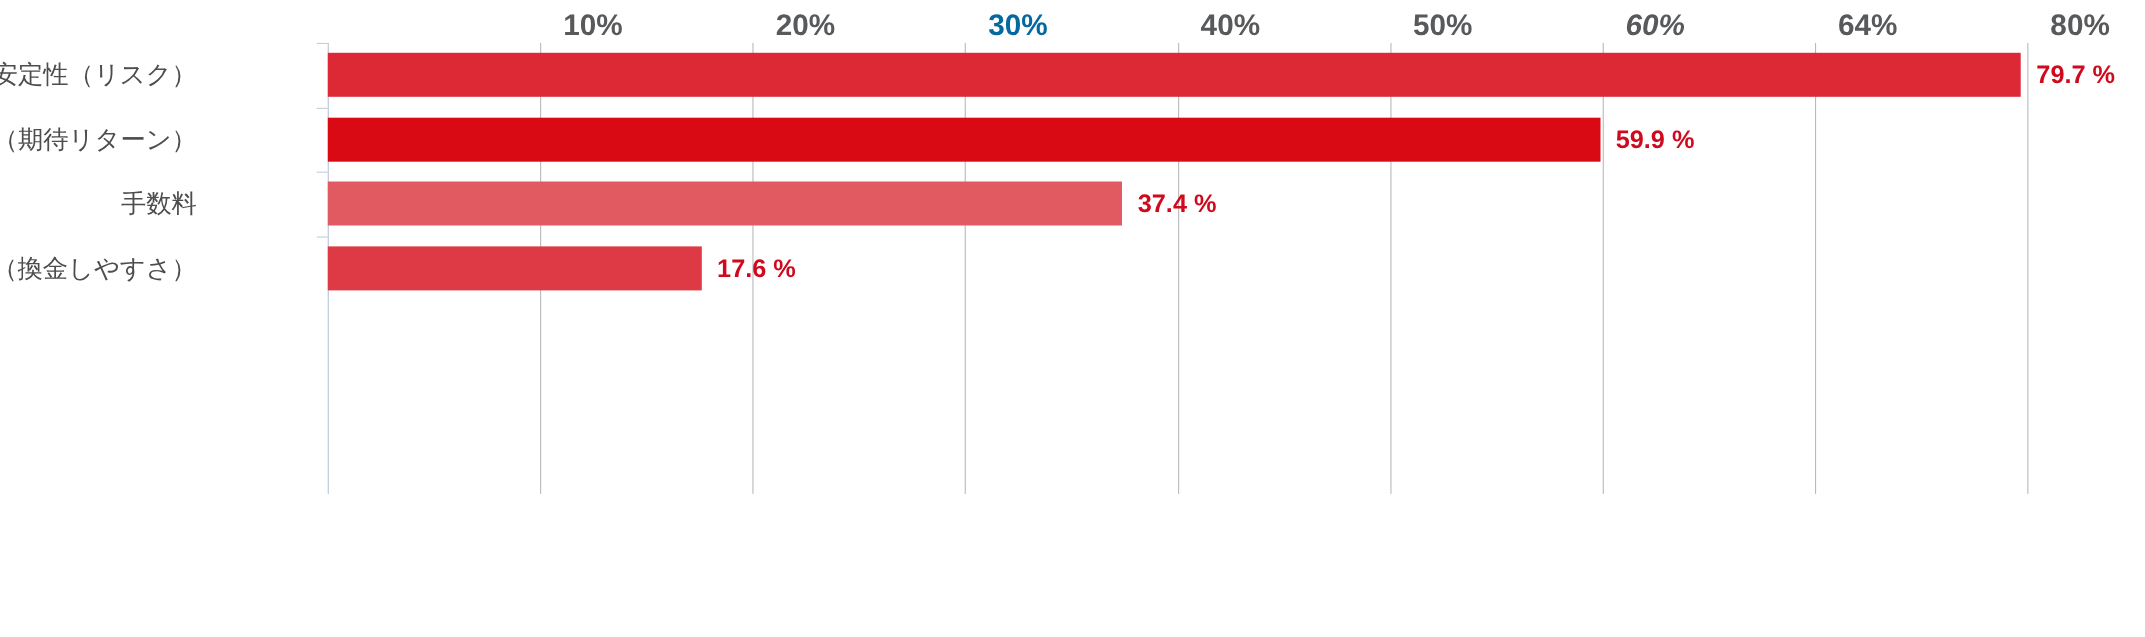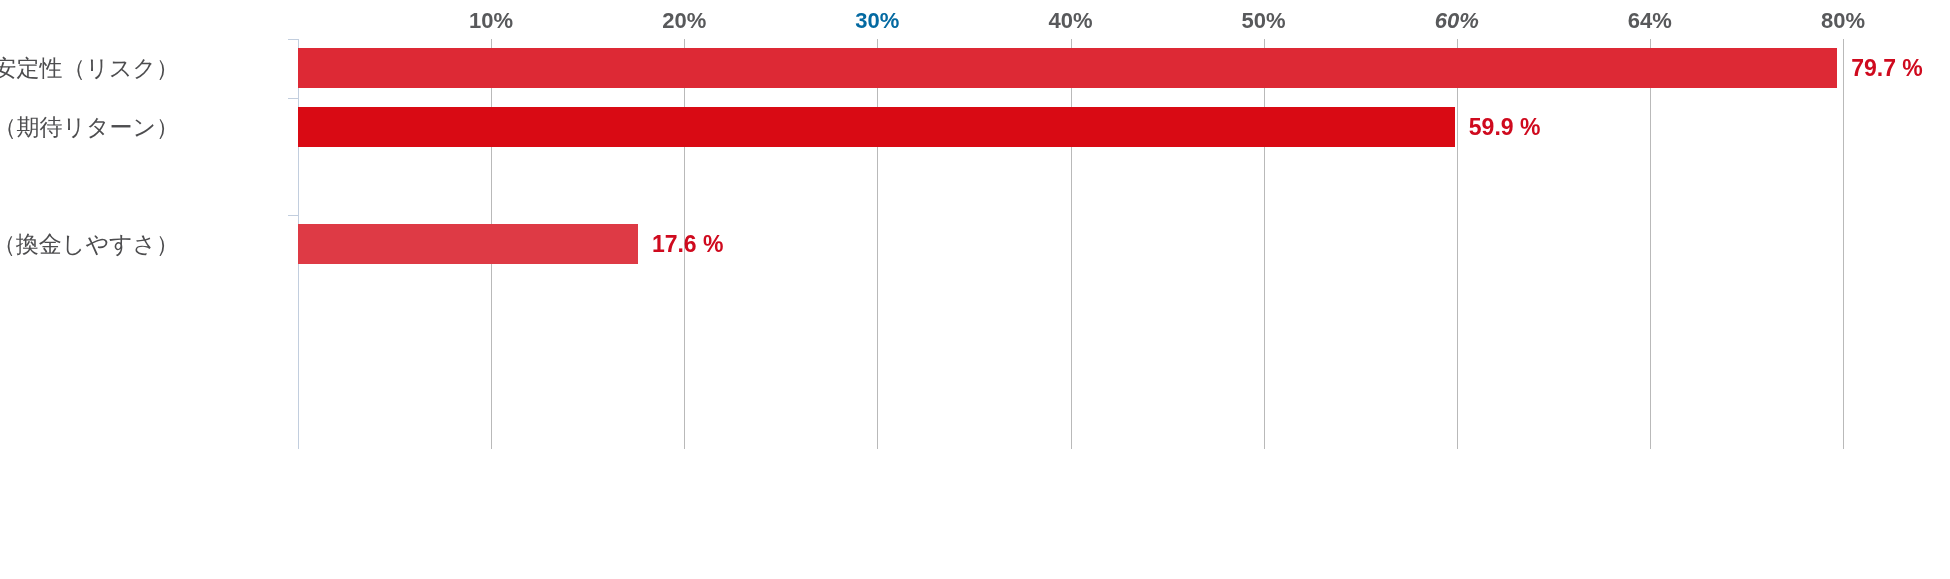--- a/index.html
+++ b/index.html
@@ -34,10 +34,11 @@
     position:absolute;
     top:8px;
     transform:translateX(-50%);
-    font-size:22px;
+    font-size:27px;
     font-weight:bold;
     color:#58595b;
     white-space:nowrap;
+    margin-left:48px;
   }
 
   

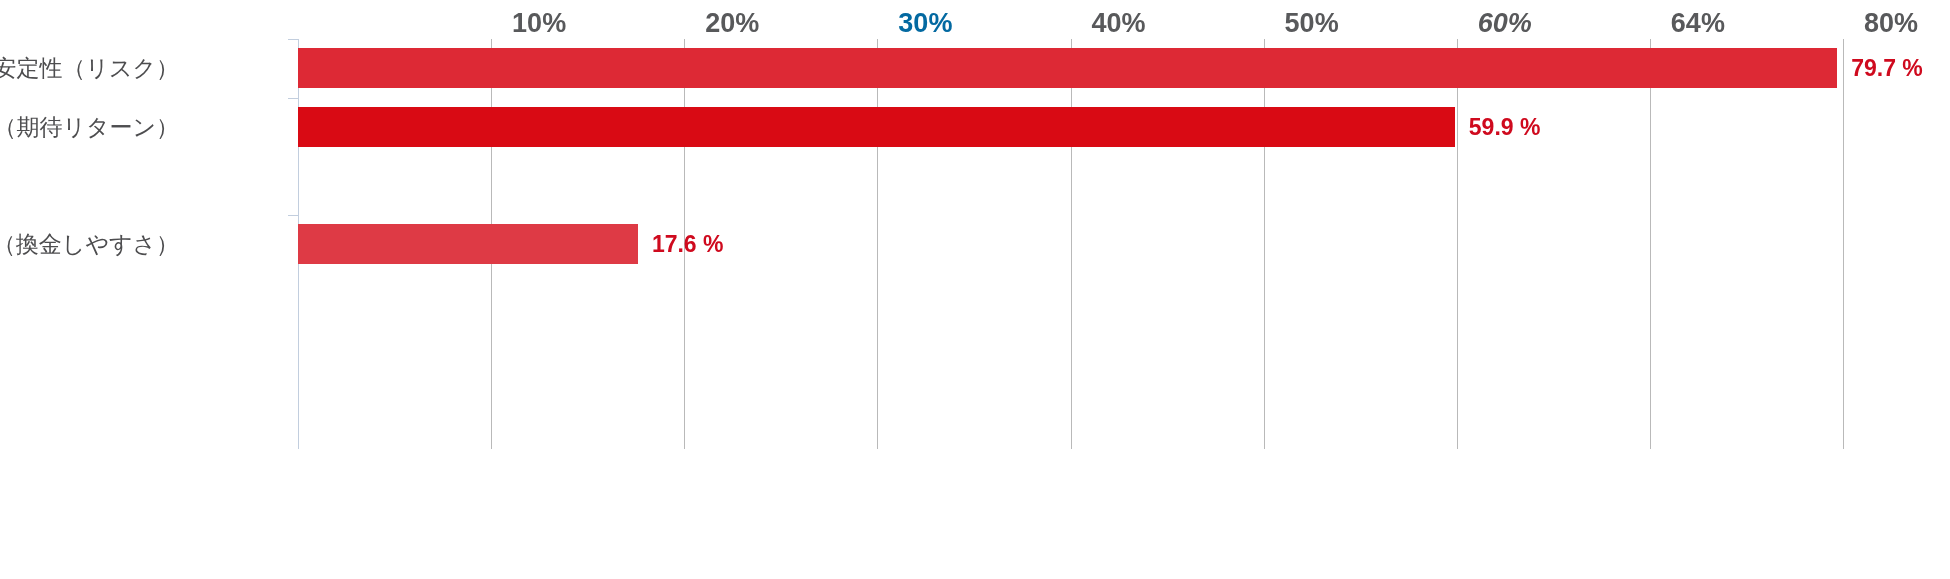--- a/index.html
+++ b/index.html
@@ -123,6 +123,12 @@
         <div class="bar" title="収益性（期待リターン） 59.9 %" style="width: 1156.82px; background: rgb(217, 10, 20); top: 9.28571px;"></div>
         <div class="bar-value" style="left: 1170.82px; color: rgb(207, 10, 30);">59.9 %</div>
       </div>
+      <div class="row" style="top: 117.143px; height: 58.5714px;">
+        <div class="tickmark" style="top: 0px; background: rgb(194, 206, 222);"></div>
+        <div class="cat-label" style="color: rgb(77, 77, 79);">手数料</div>
+        <div class="bar" title="手数料 37.4 %" style="width: 722.288px; background: rgb(225, 90, 97); top: 9.28571px;"></div>
+        <div class="bar-value" style="left: 736.288px; color: rgb(207, 10, 30);">37.4 %</div>
+      </div>
       <div class="row" style="top: 175.714px; height: 58.5714px;">
         <div class="tickmark" style="top: 0px; background: rgb(194, 206, 222);"></div>
         <div class="cat-label" style="color: rgb(77, 77, 79);">流動性（換金しやすさ）</div>

